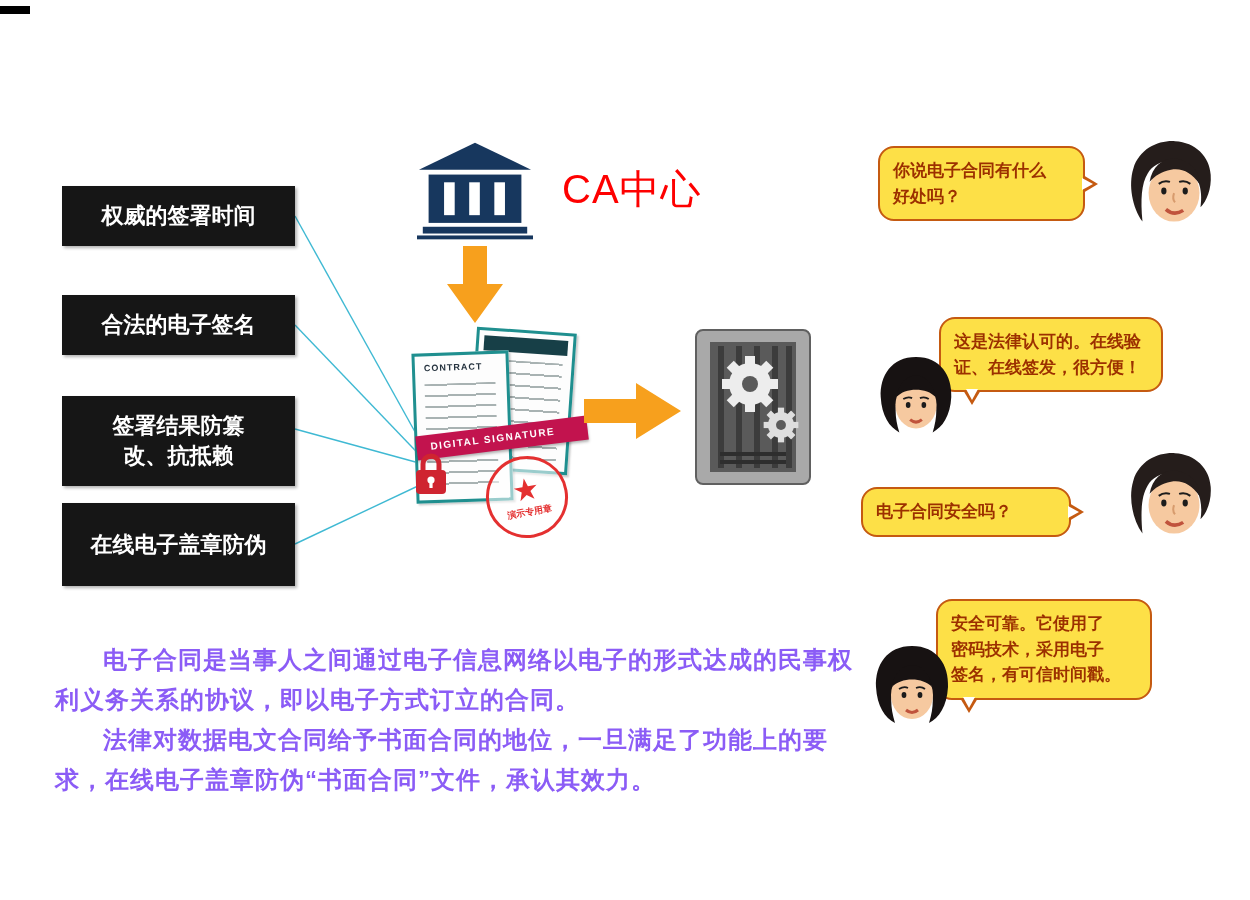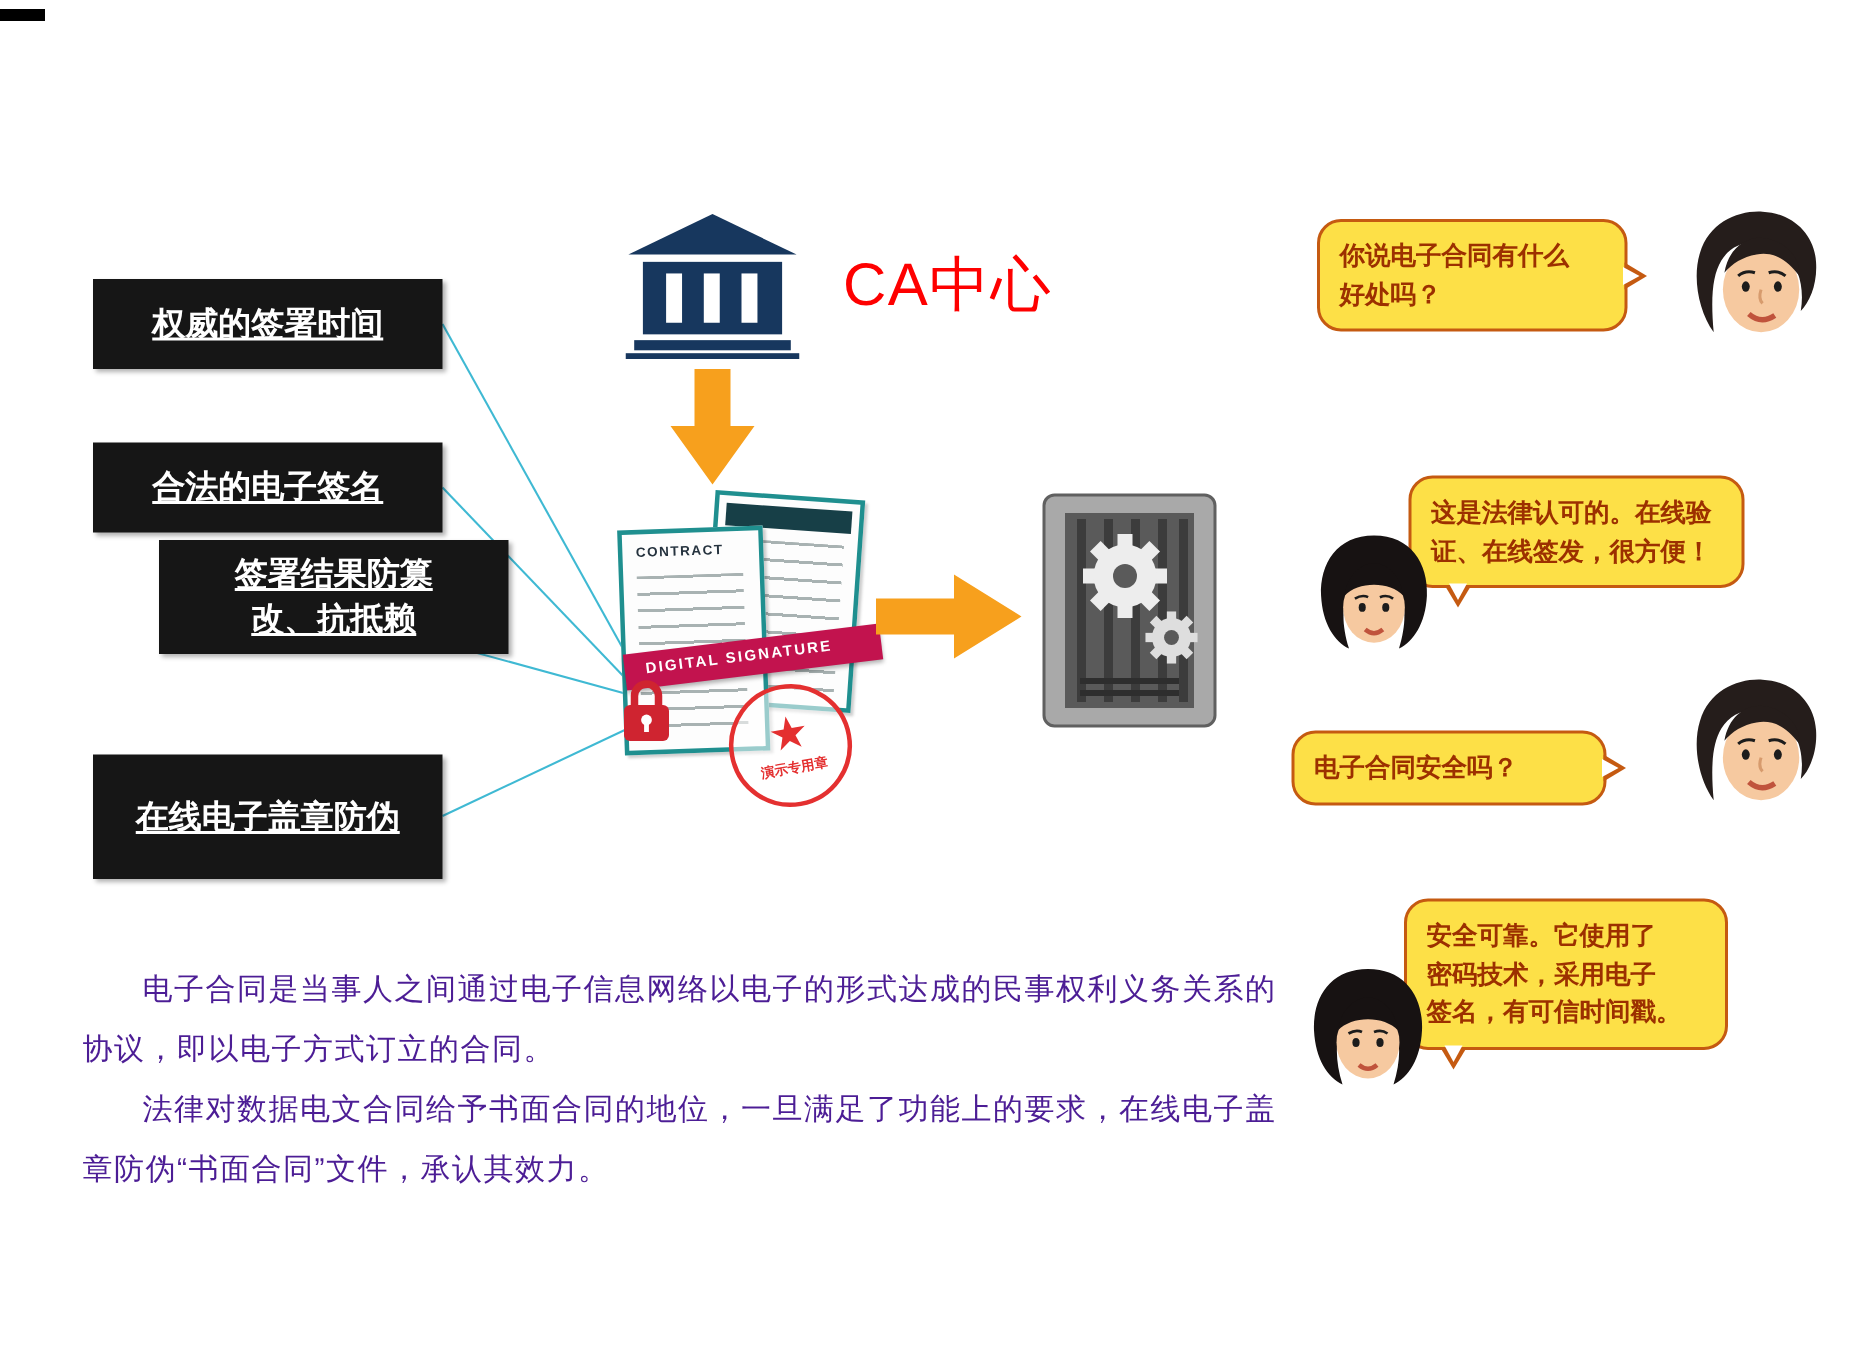--- a/index.html
+++ b/index.html
@@ -15,7 +15,7 @@
 
   .feature-box { position:absolute; left:62px; width:233px; background:#161616; color:#fff;
     display:flex; align-items:center; justify-content:center; text-align:center; box-shadow:2px 2px 3px rgba(0,0,0,.3); }
-  .fb-text { white-space:pre-line; font-size:22px; font-weight:700; line-height:1.35;text-decoration:underline; }
+  .fb-text { white-space:pre-line; font-size:22px; font-weight:700; line-height:1.35; }
   .fb1 { top:186px; height:60px; }
   .fb2 { top:295px; height:60px; }
   .fb3 { top:360px; height:76px;margin-left:44px; }

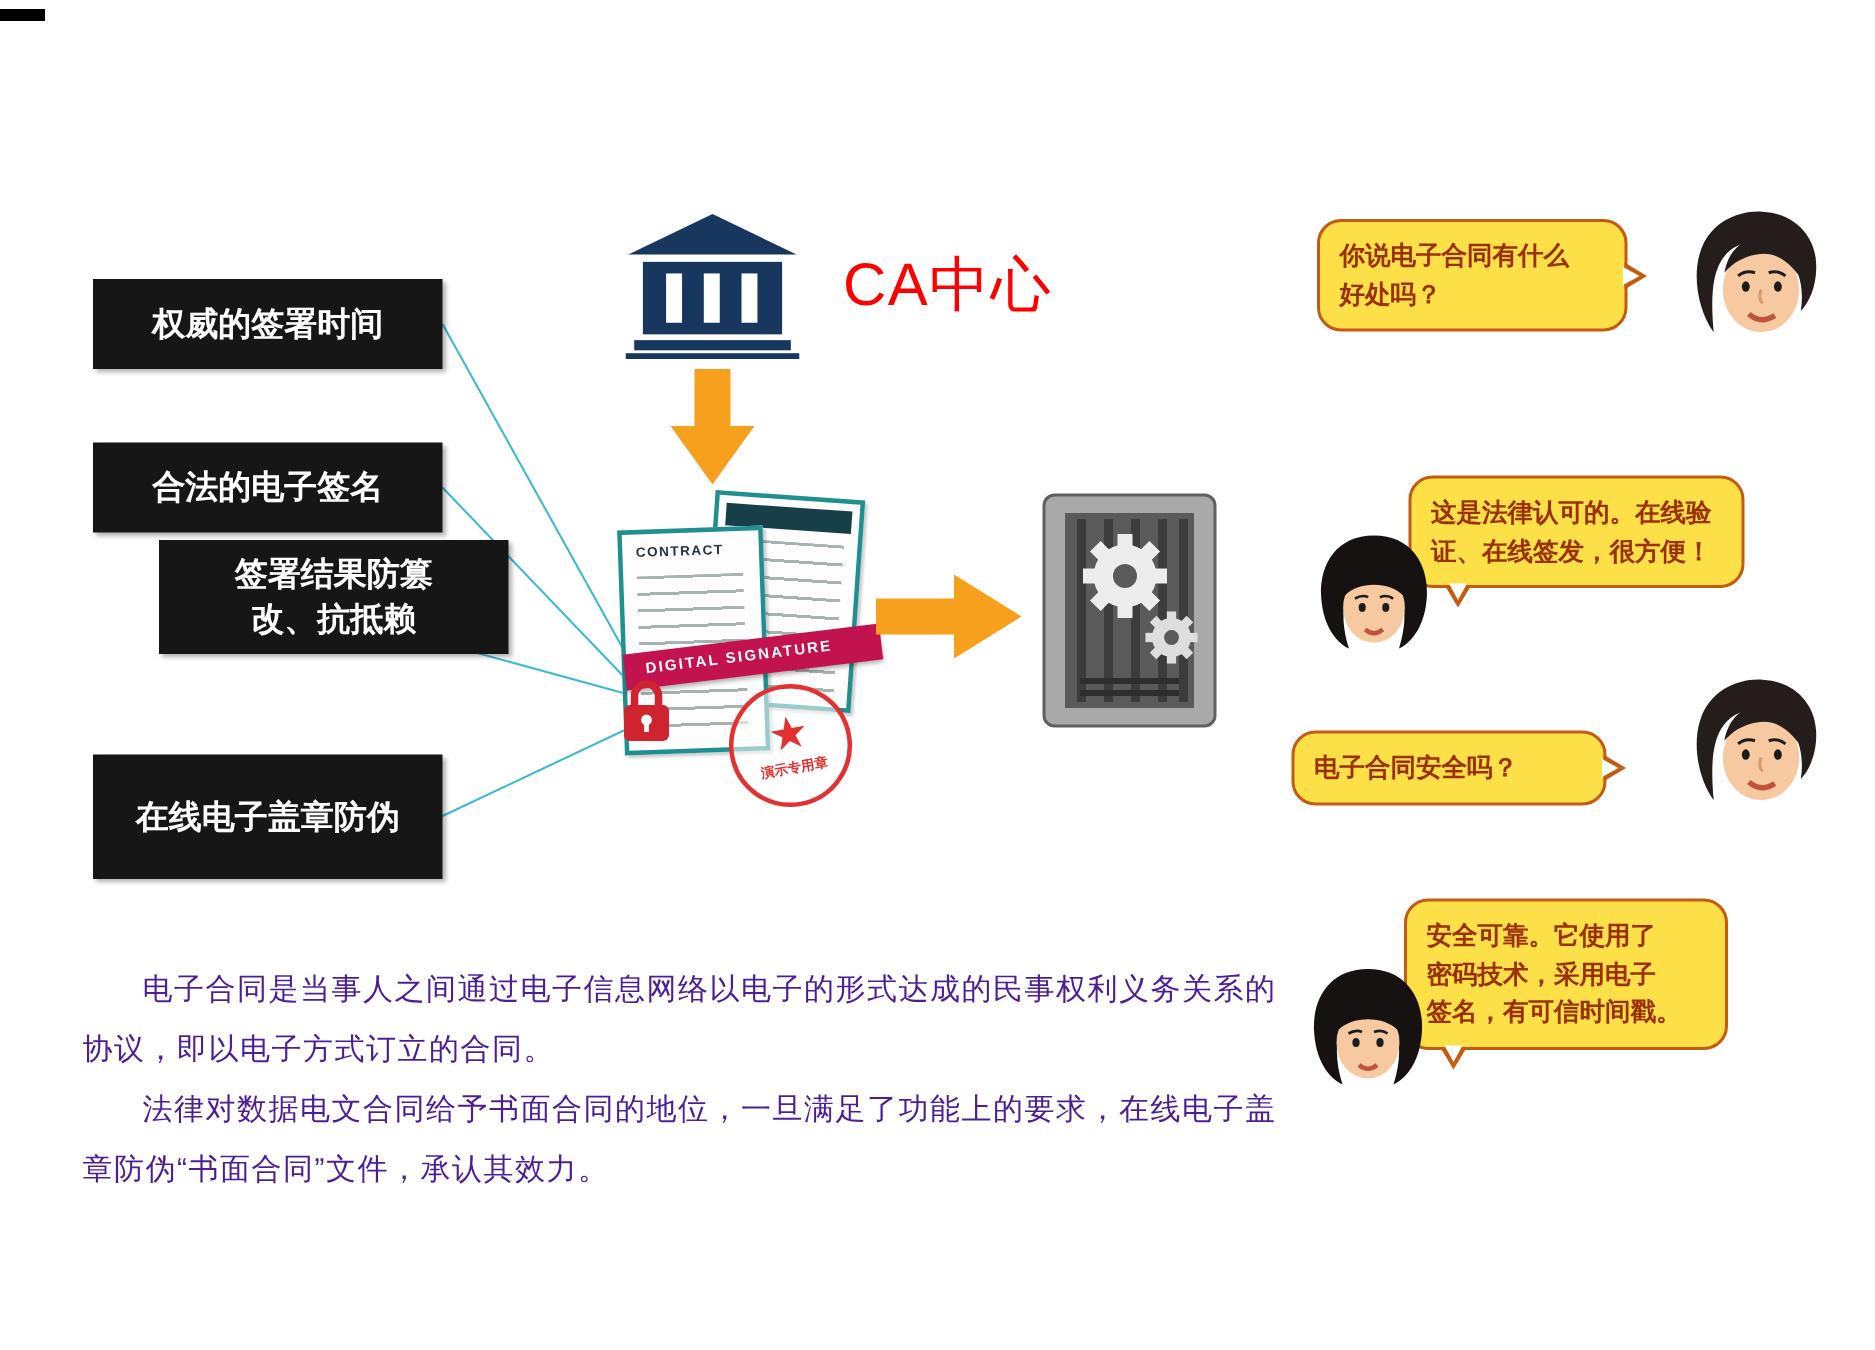--- a/index.html
+++ b/index.html
@@ -18,7 +18,7 @@
   .fb-text { white-space:pre-line; font-size:22px; font-weight:700; line-height:1.35; }
   .fb1 { top:186px; height:60px; }
   .fb2 { top:295px; height:60px; }
-  .fb3 { top:360px; height:76px;margin-left:44px; }
+  .fb3 { top:396px; height:90px; }
   .fb4 { top:503px; height:83px; }
 
   .ca-building { position:absolute; left:417px; top:142px; width:116px; height:98px; }

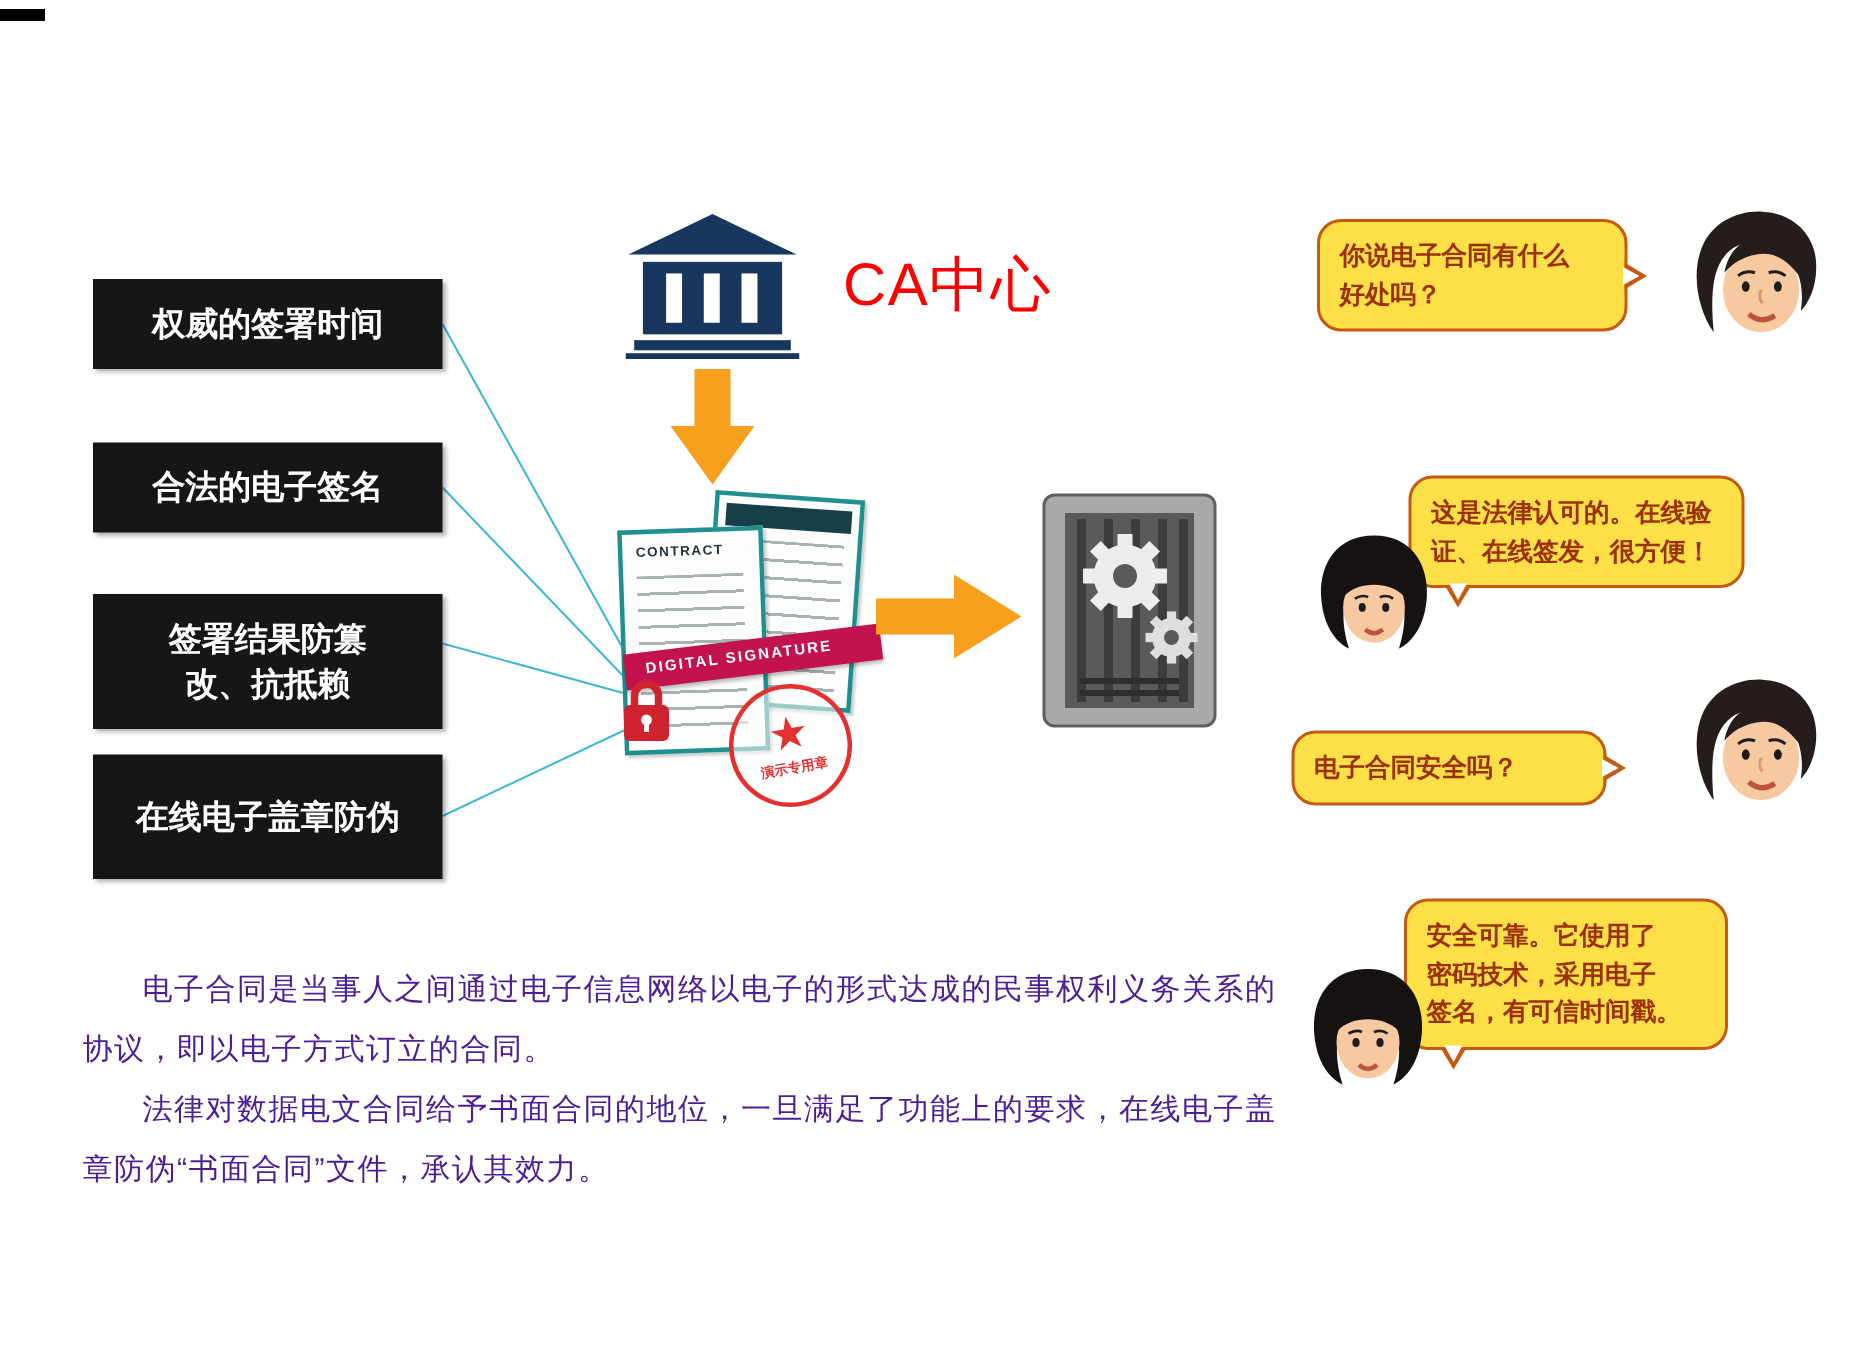--- a/index.html
+++ b/index.html
@@ -71,7 +71,7 @@
   .a4 { left:860px;  top:643px; width:104px; height:100px; }
 
   .body-text { position:absolute; left:55px; top:640px; width:800px; }
-  .body-text p { font-size:20px; font-weight:400; color:#4c1d95; line-height:40px; text-indent:2em; letter-spacing:1px; }
+  .body-text p { font-size:24px; font-weight:700; color:#8b5cf6; line-height:40px; text-indent:2em; letter-spacing:1px; }
 </style>
 </head>
 <body>

